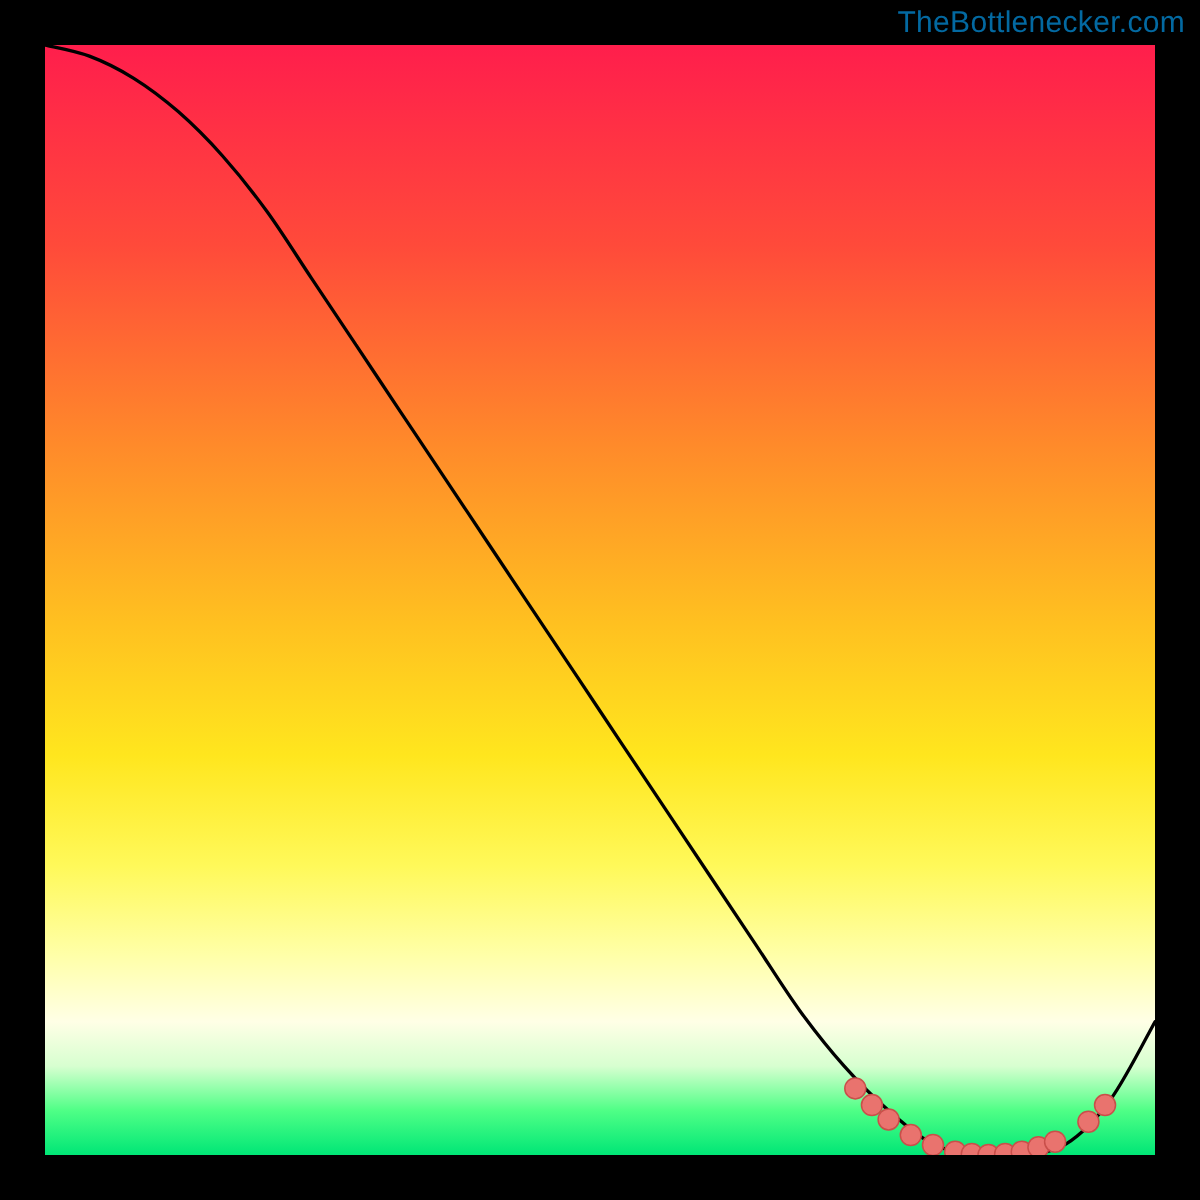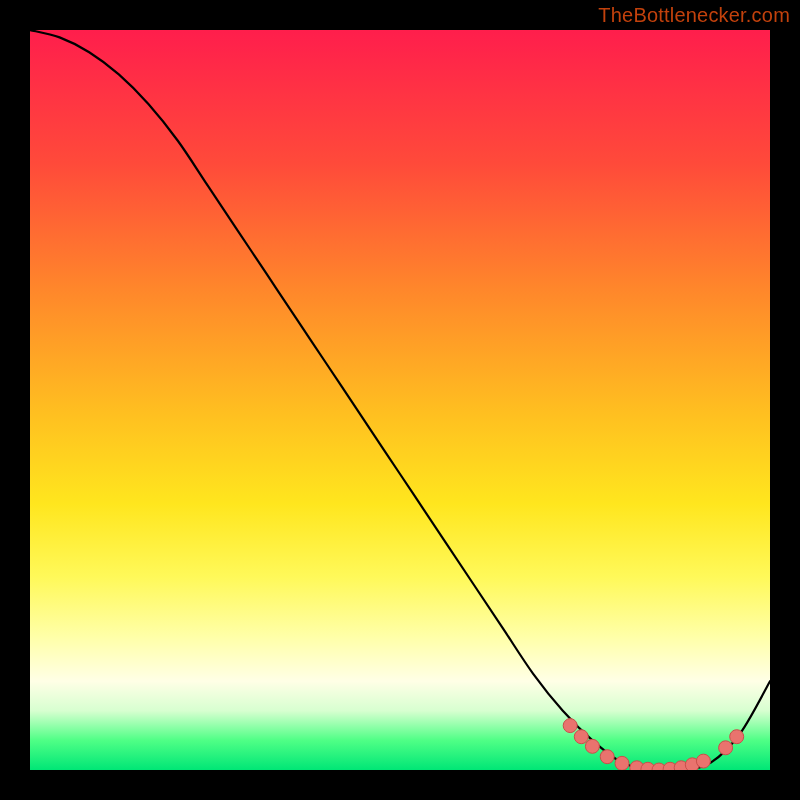--- a/index.html
+++ b/index.html
@@ -20,7 +20,7 @@
     position: absolute;
     top: 4px;
     right: 10px;
-    color: #c2410c;
+    color: #0369a1;
     font-size: 20px;
     font-weight: 500;
     letter-spacing: 0.2px;

